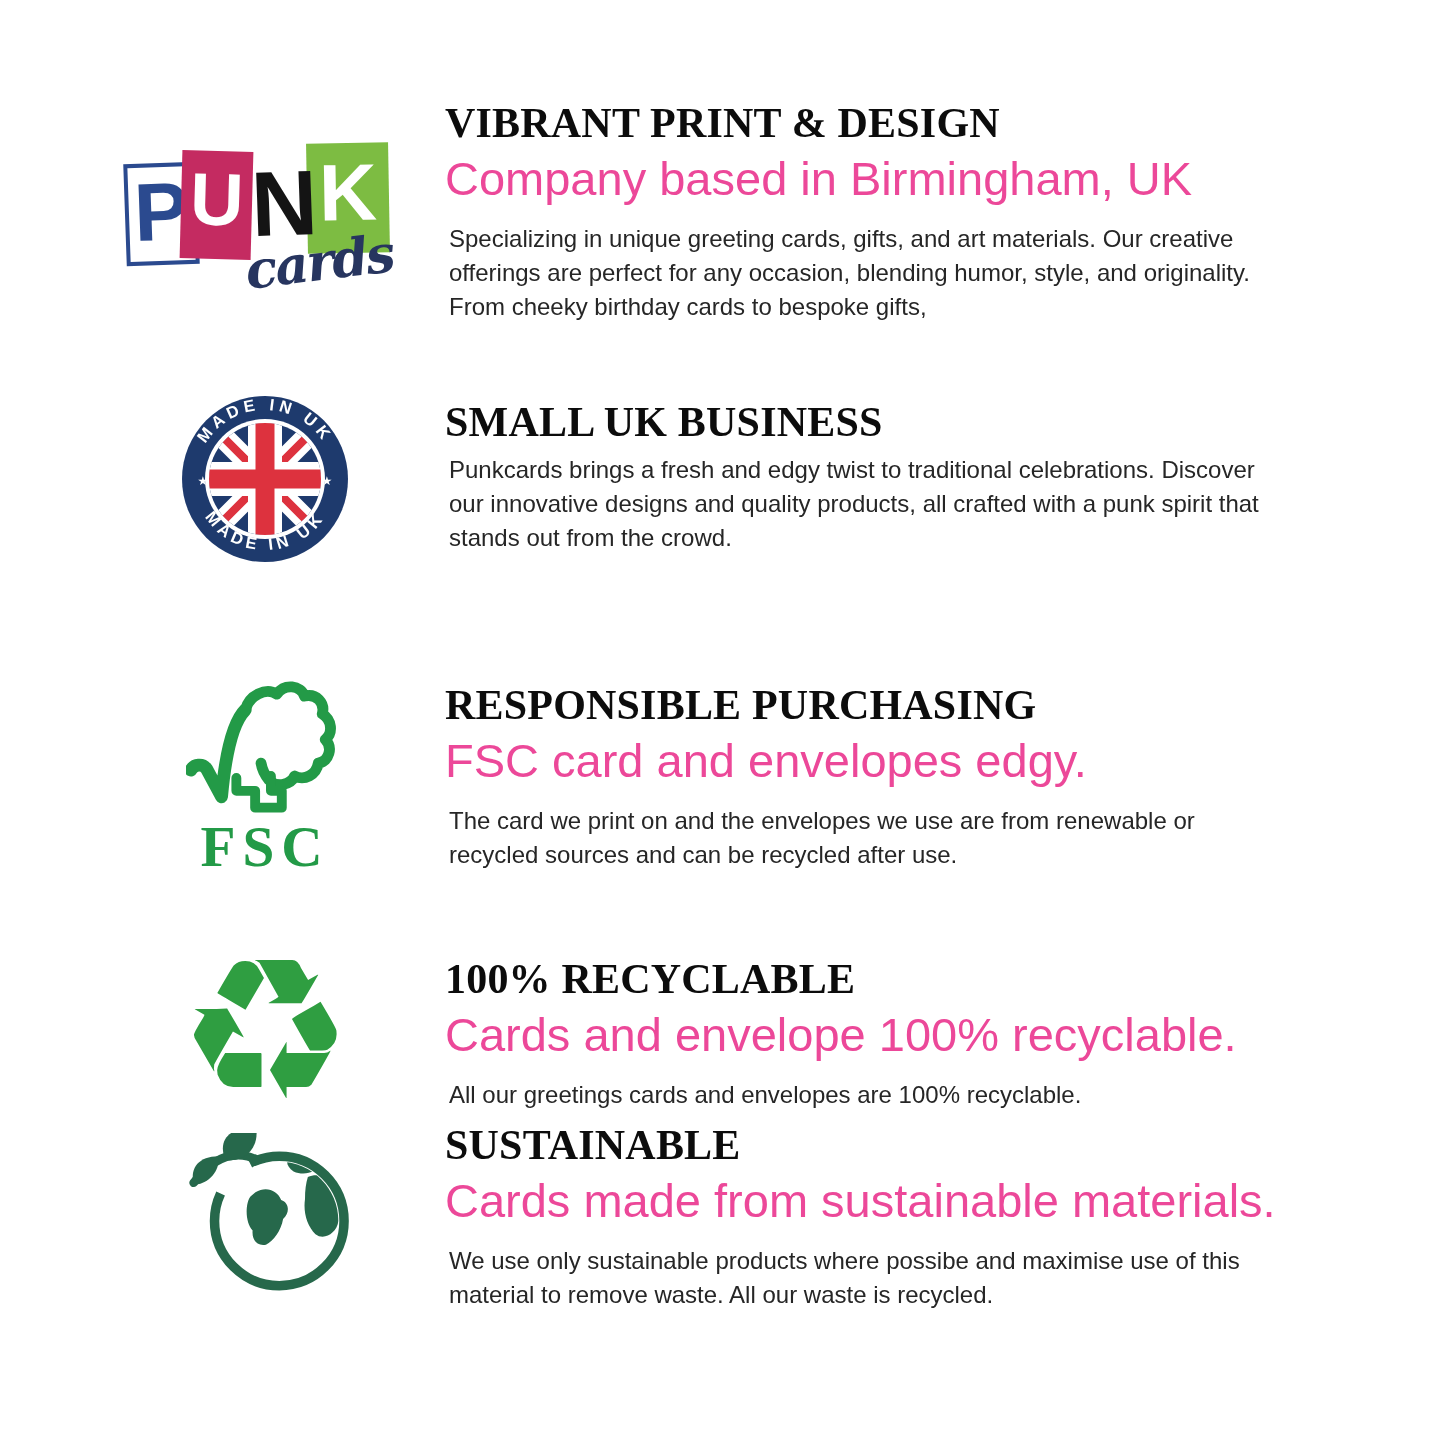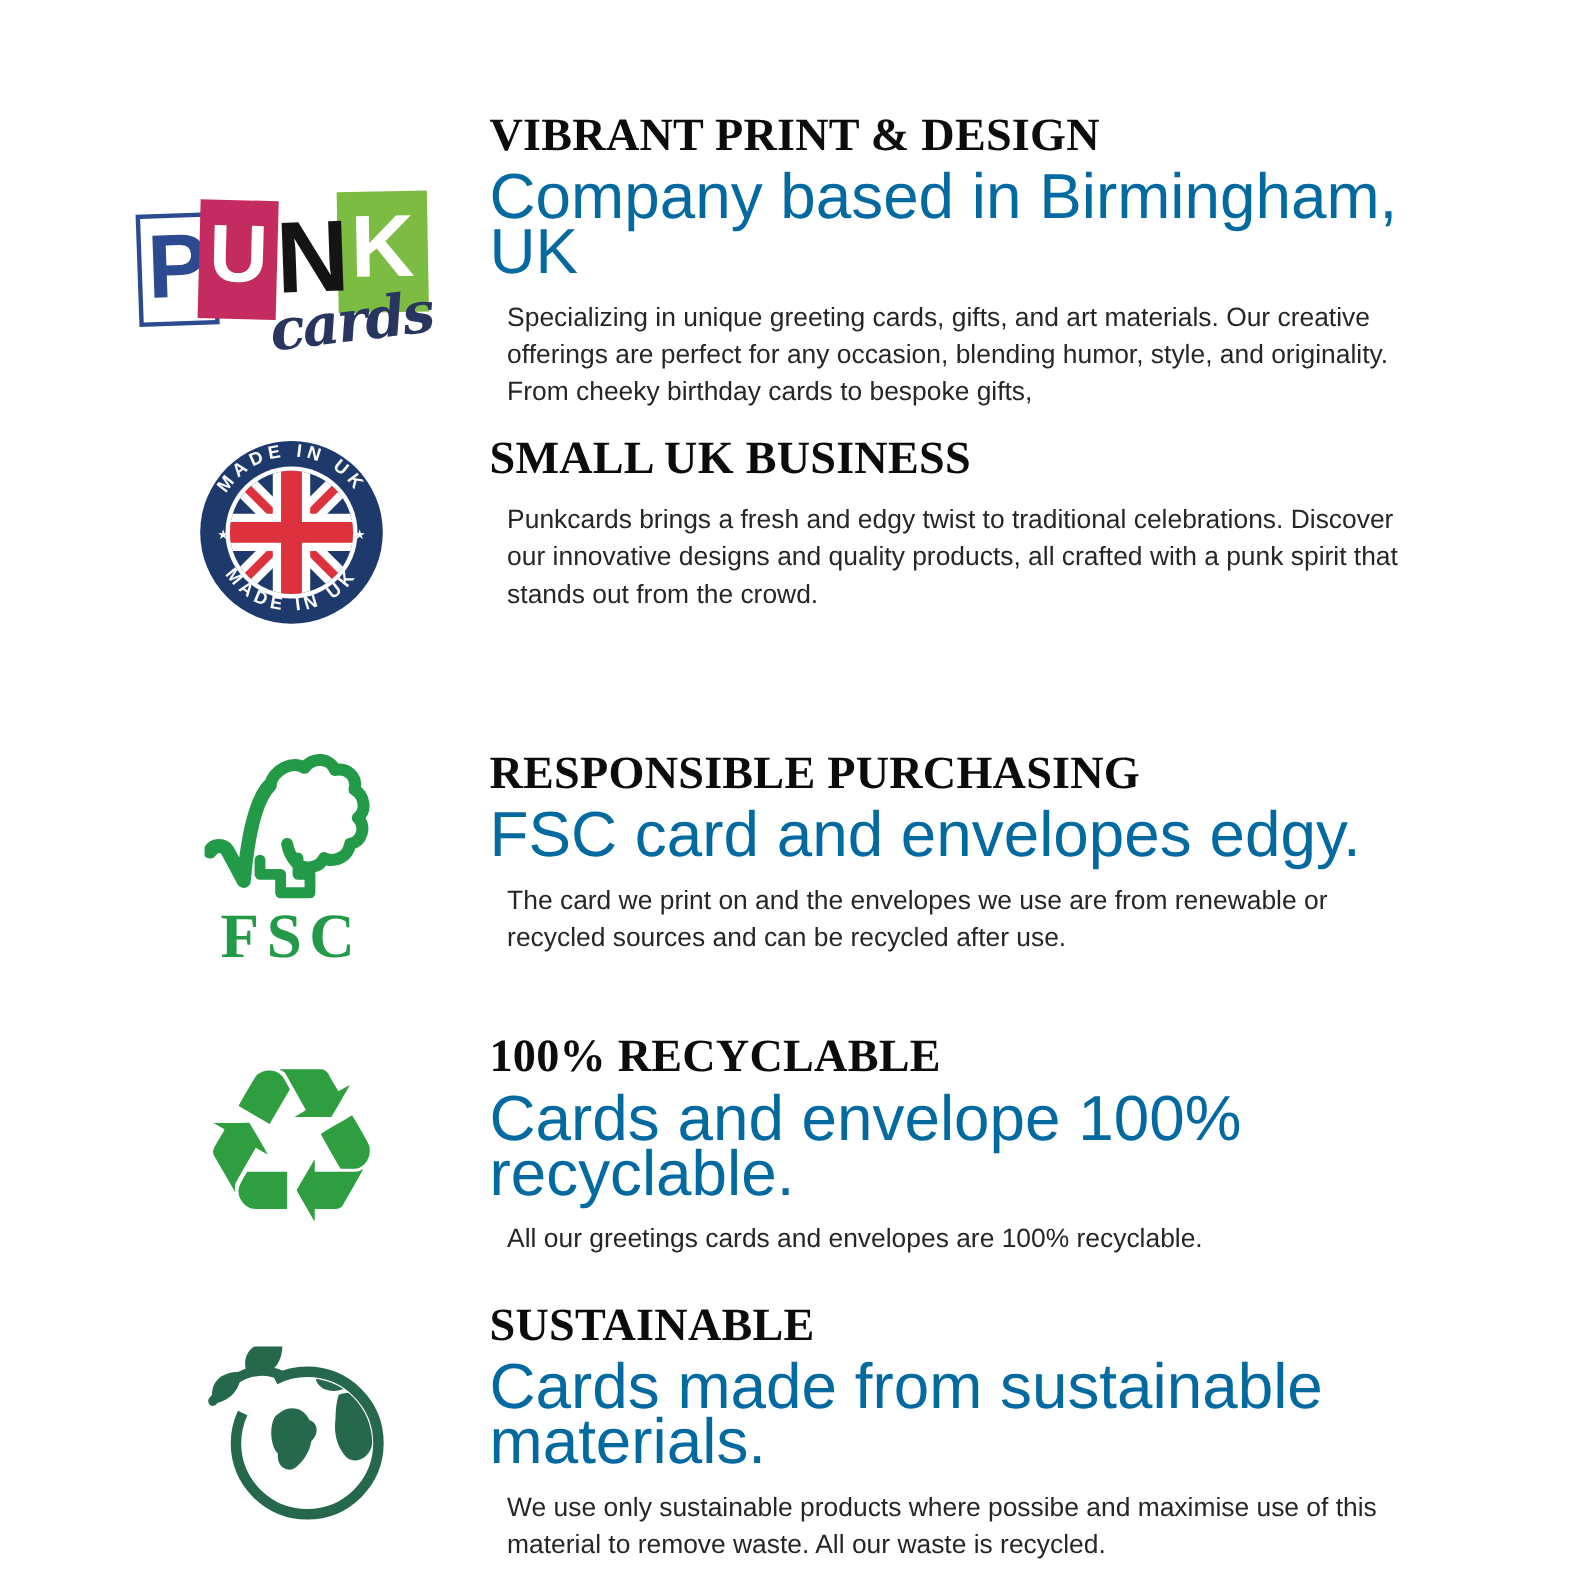--- a/index.html
+++ b/index.html
@@ -28,8 +28,8 @@
   }
   .sub{
     margin:0 0 18px 0;
-    font-size:58px;line-height:50px;font-weight:400;
-    color:#0369a1;
+    font-size:47px;line-height:50px;font-weight:400;
+    color:#ec4899;
   }
   .body-text{
     margin:16px;

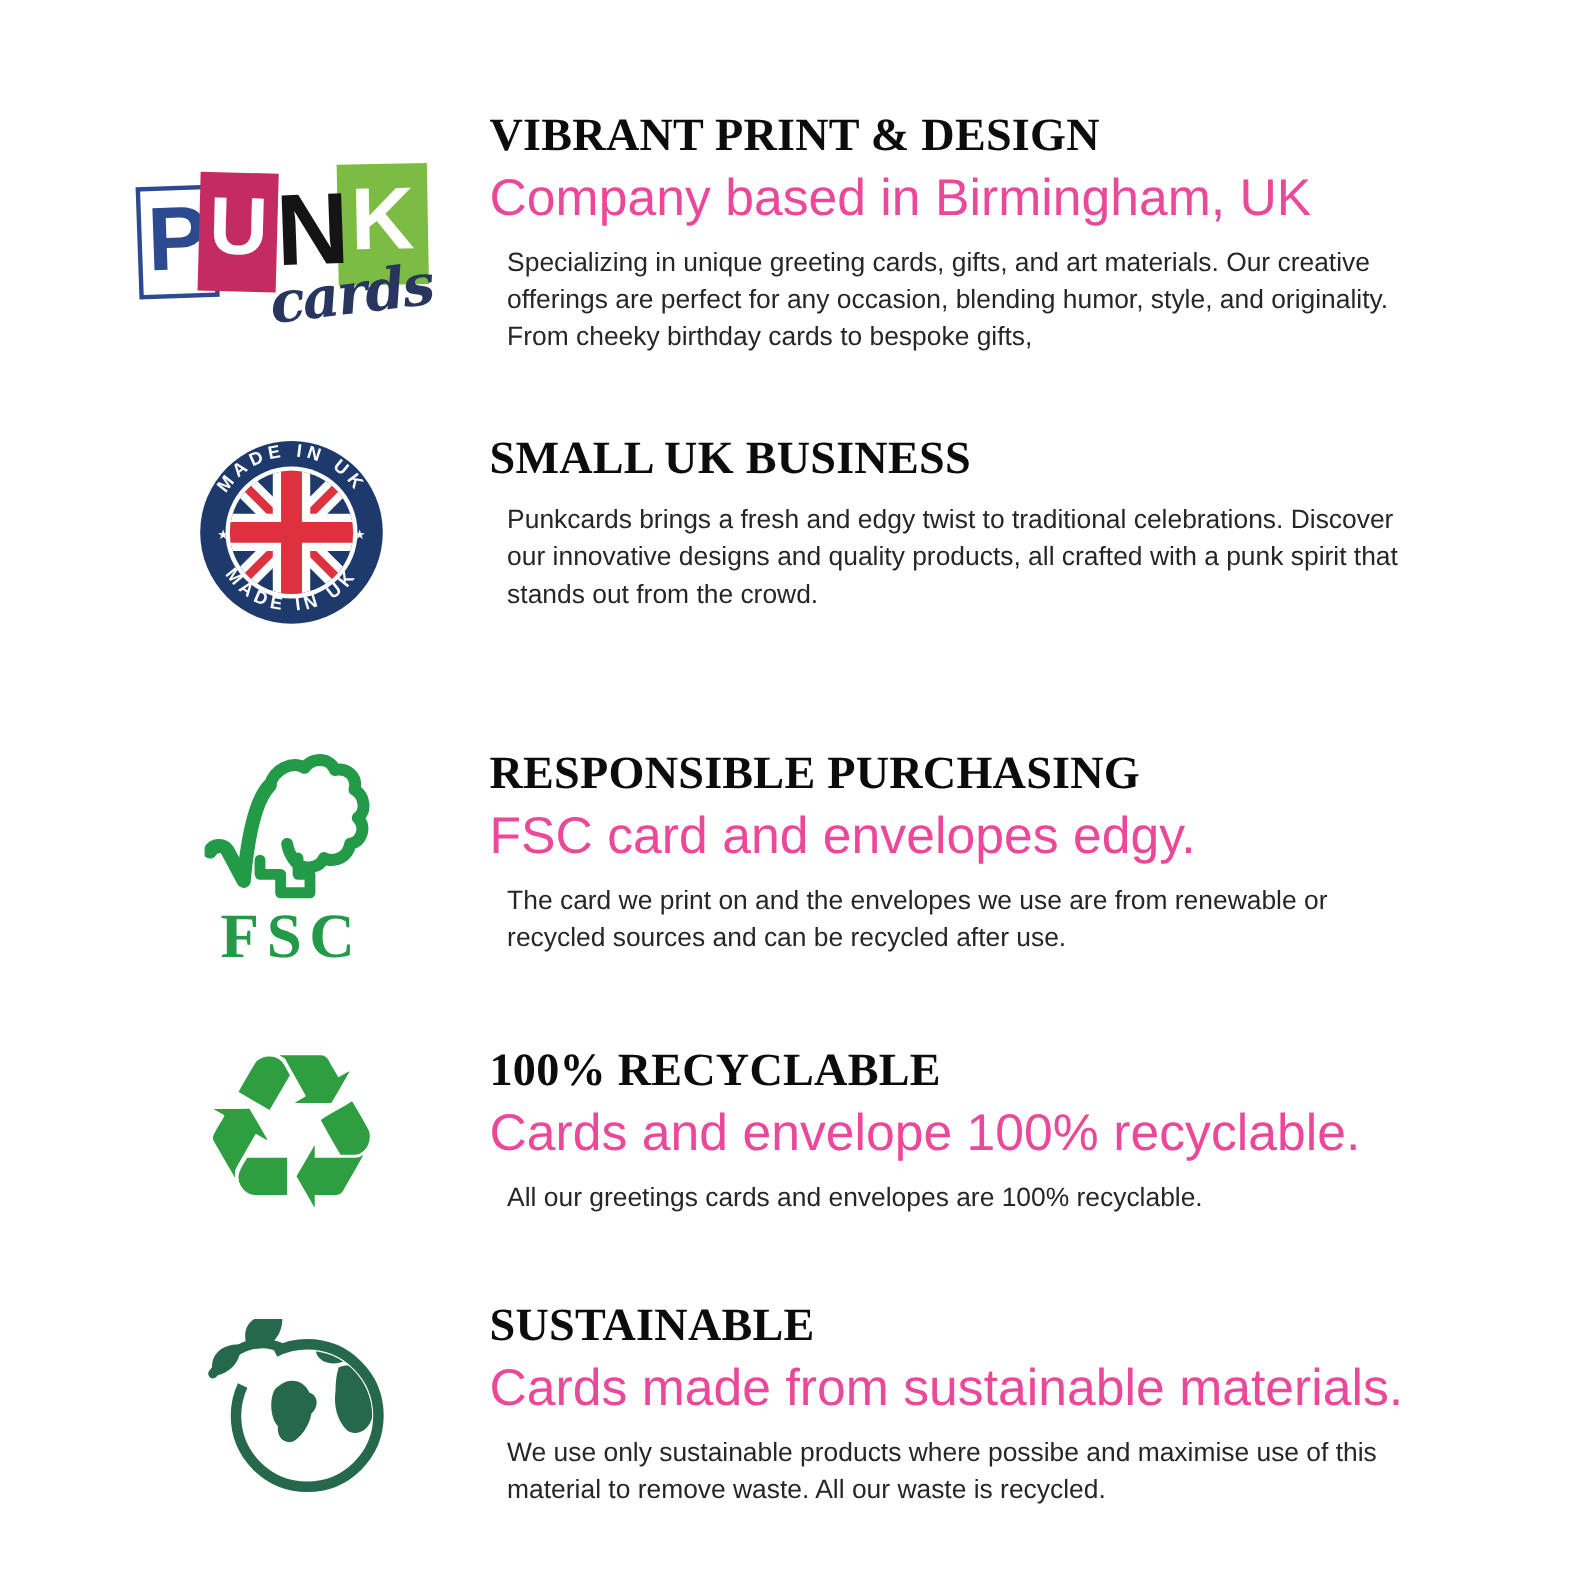--- a/index.html
+++ b/index.html
@@ -32,7 +32,7 @@
     color:#ec4899;
   }
   .body-text{
-    margin:16px;
+    margin:4px;
     font-size:24px;line-height:34px;font-weight:400;
     color:#262626;
     white-space:pre-line;

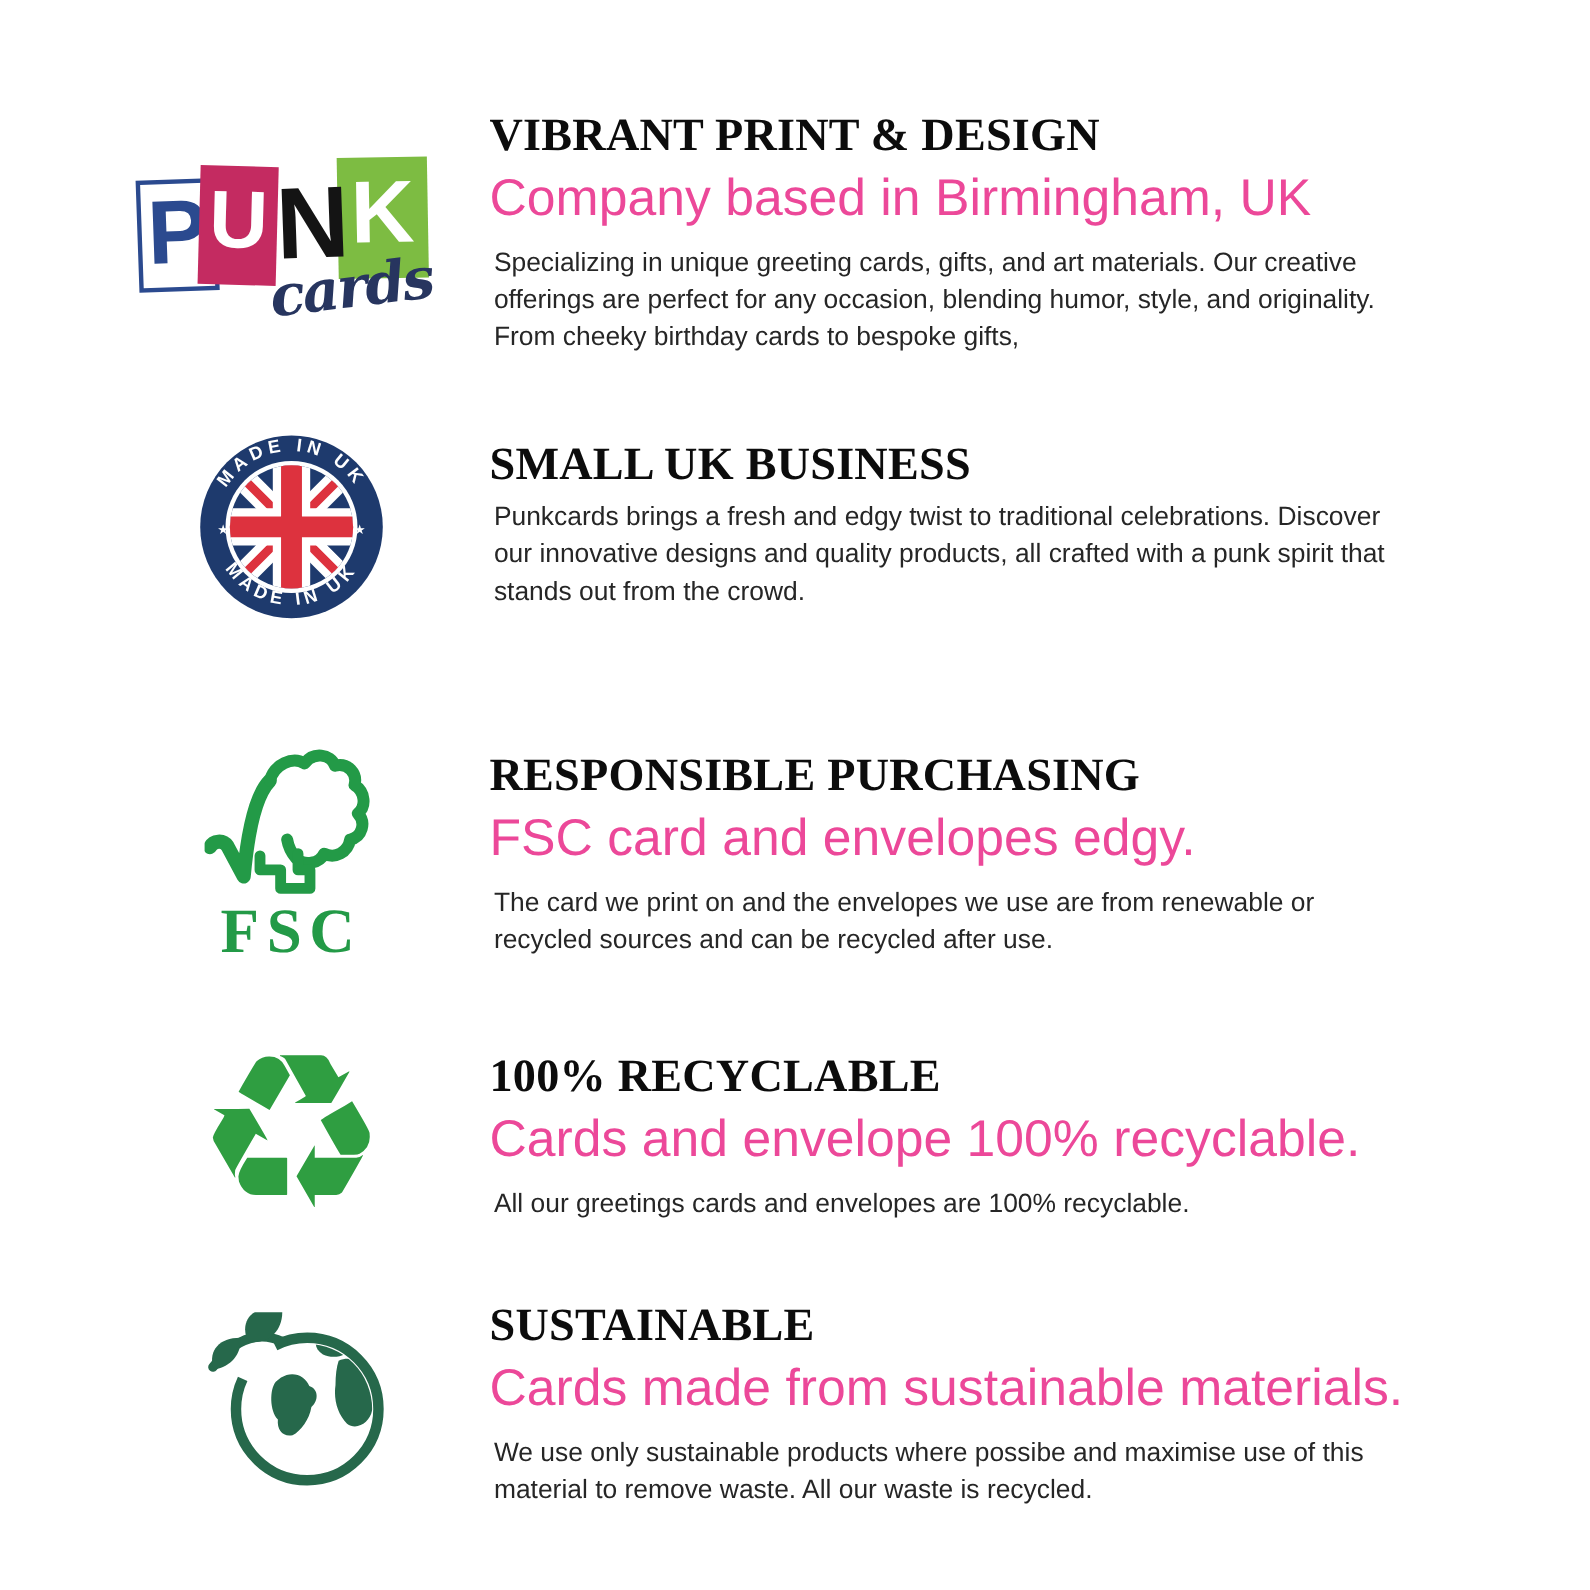--- a/index.html
+++ b/index.html
@@ -162,7 +162,7 @@
   </div>
 </div>
 
-<div class="row" style="top:1182px;">
+<div class="row" style="top:1122px;">
   <div class="icon-col">
     <svg class="svg-icon" width="200" height="172" viewBox="0 0 210 180">
       <defs>

